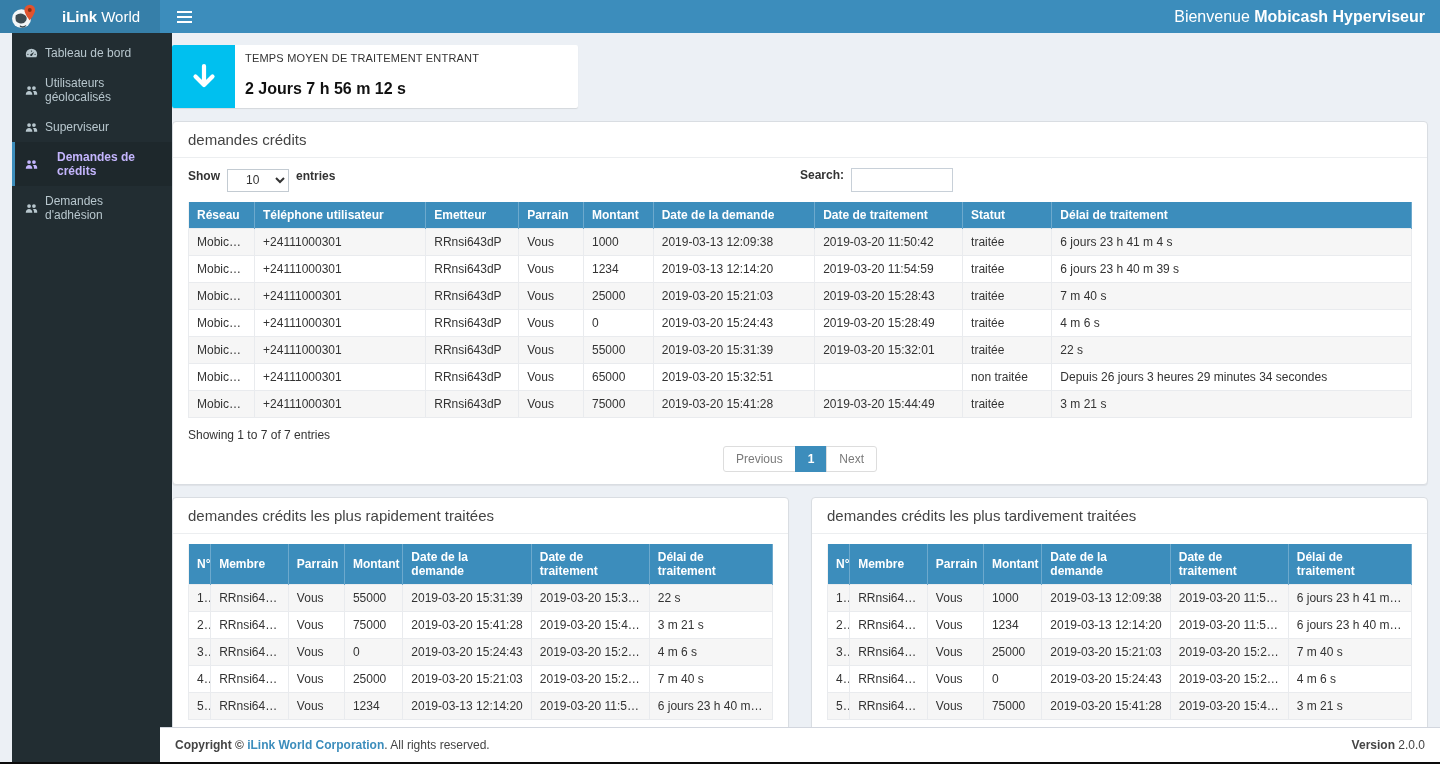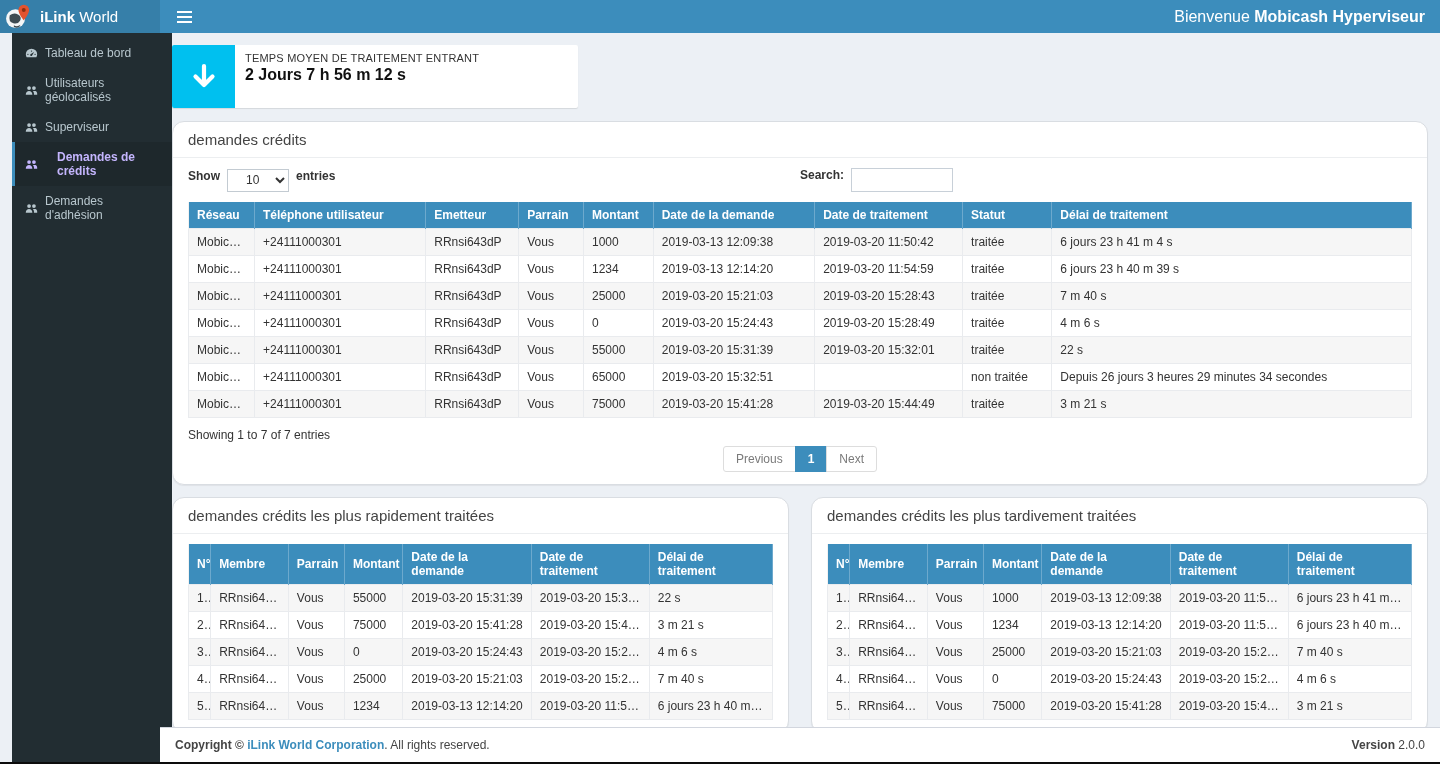--- a/index.html
+++ b/index.html
@@ -11,7 +11,7 @@
 
   
   .main-header { position:absolute; top:0; left:0; right:0; height:33px; display:flex; z-index:20; }
-  .logo { width:160px; background:#367fa9; color:#fff; display:flex; align-items:center; gap:8px; padding:0 8px 0 4px; }
+  .logo { width:160px; background:#367fa9; color:#fff; display:flex; align-items:center; gap:24px; padding:0 8px 0 10px; }
   .brand { font-size:15px; white-space:nowrap; }
   .brand b { font-weight:bold; }
   .navbar { flex:1; background:#3c8dbc; display:flex; align-items:center; justify-content:space-between; padding:0 15px; }

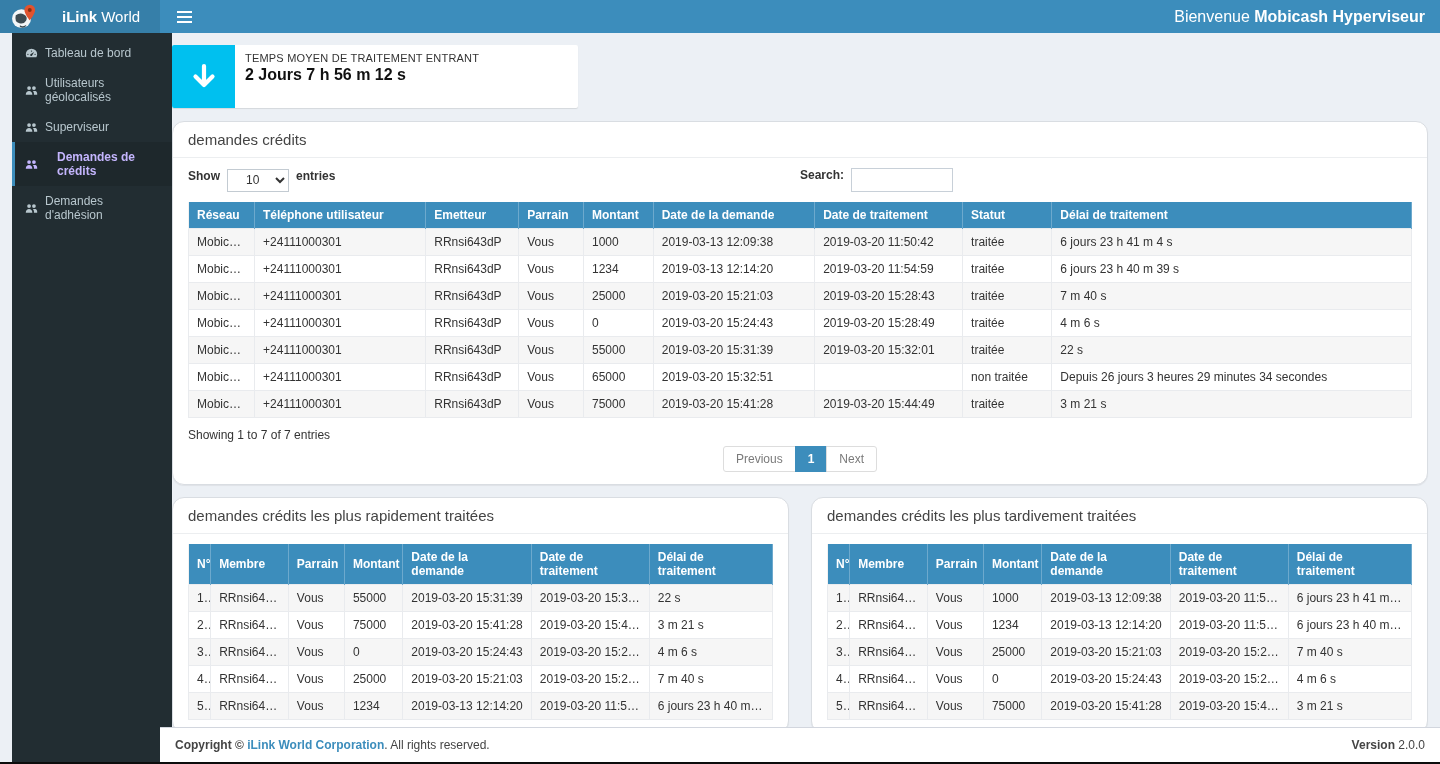--- a/index.html
+++ b/index.html
@@ -36,7 +36,7 @@
   .info-box-icon { width:63px; background:#00c0ef; color:#fff; display:flex; align-items:center; justify-content:center; }
   .info-box-content { padding:7px 10px; }
   .info-box-text { font-size:11px; color:#333; letter-spacing:0.2px; }
-  .info-box-number { font-size:16px; font-weight:bold; color:#111; margin-top:2px; }
+  .info-box-number { font-size:16px; font-weight:bold; color:#111; margin-top:16px; }
 
   
   .box { background:#fff; border:1px solid #d9dde2; box-shadow:0 1px 1px rgba(0,0,0,0.06); border-radius:12px; margin-bottom:12px; }

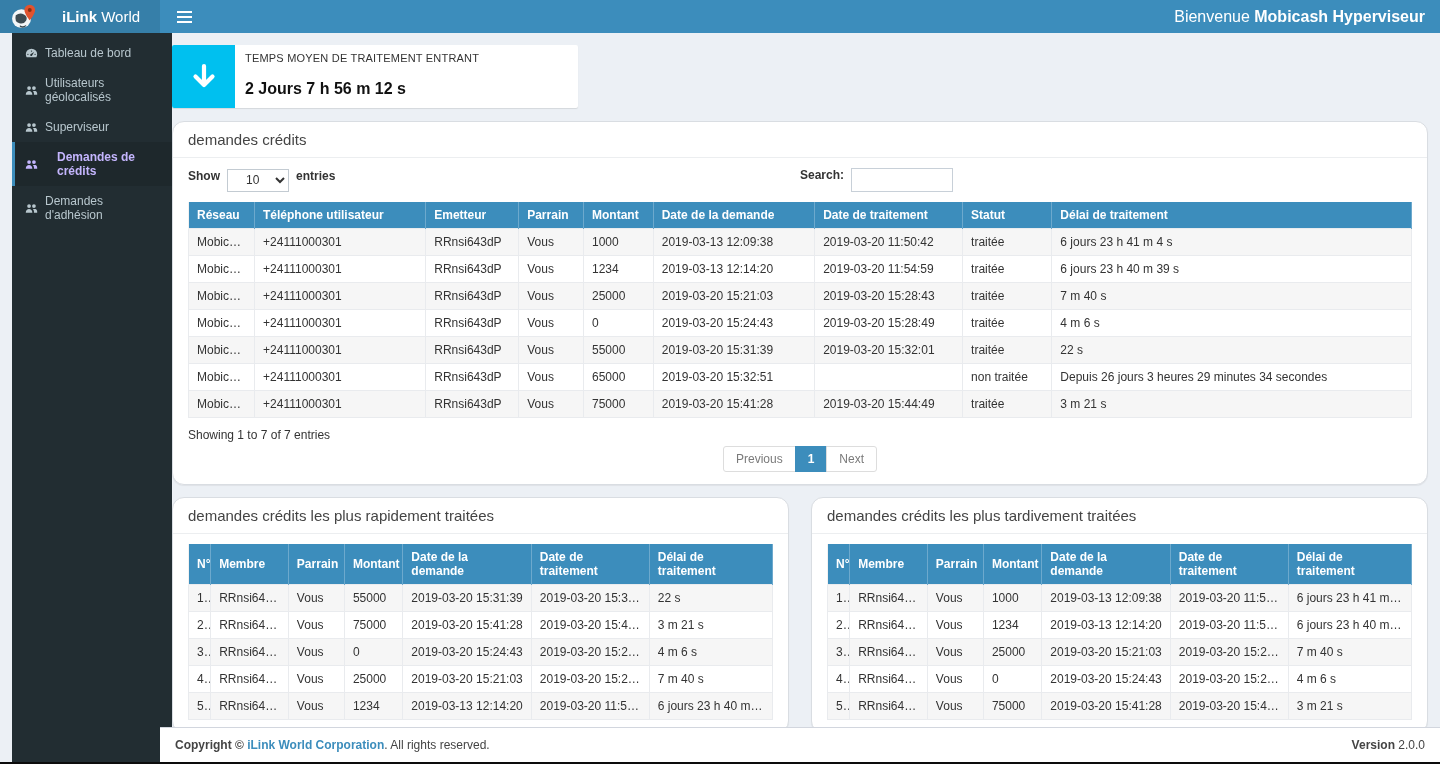--- a/index.html
+++ b/index.html
@@ -39,7 +39,7 @@
   .info-box-number { font-size:16px; font-weight:bold; color:#111; margin-top:16px; }
 
   
-  .box { background:#fff; border:1px solid #d9dde2; box-shadow:0 1px 1px rgba(0,0,0,0.06); border-radius:12px; margin-bottom:12px; }
+  .box { background:#fff; border:1px solid #d9dde2; box-shadow:0 1px 1px rgba(0,0,0,0.06); border-radius:4px; margin-bottom:12px; }
   .box-header { padding:9px 15px; font-size:15px; color:#444; border-bottom:1px solid #eceef0; }
   .box-body { padding:10px 15px 12px; }
 

